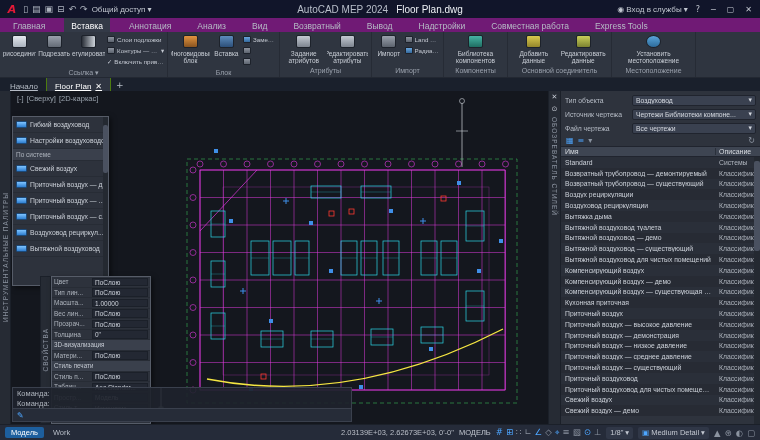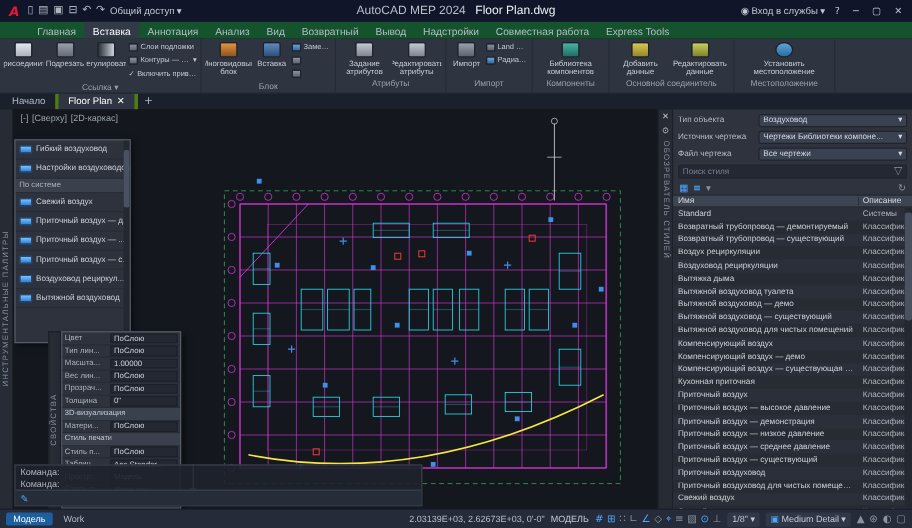--- a/index.html
+++ b/index.html
@@ -23,7 +23,7 @@
   .winbtn{font-size:8px;color:#c2c7d0;padding:0 3px;}
 
   
-  .tabrow{position:absolute;top:18px;left:0;right:0;height:14px;background:#14532d;display:flex;align-items:stretch;padding-left:24px;z-index:29;}
+  .tabrow{position:absolute;top:18px;left:0;right:0;height:14px;background:#701a75;display:flex;align-items:stretch;padding-left:6px;z-index:29;gap:12px;}
   .rtab{padding:2px 7px 1px;font-size:8.5px;color:#b6bcc6;display:flex;align-items:center;}
   .rtab.active{background:#333a47;color:#fff;}
 

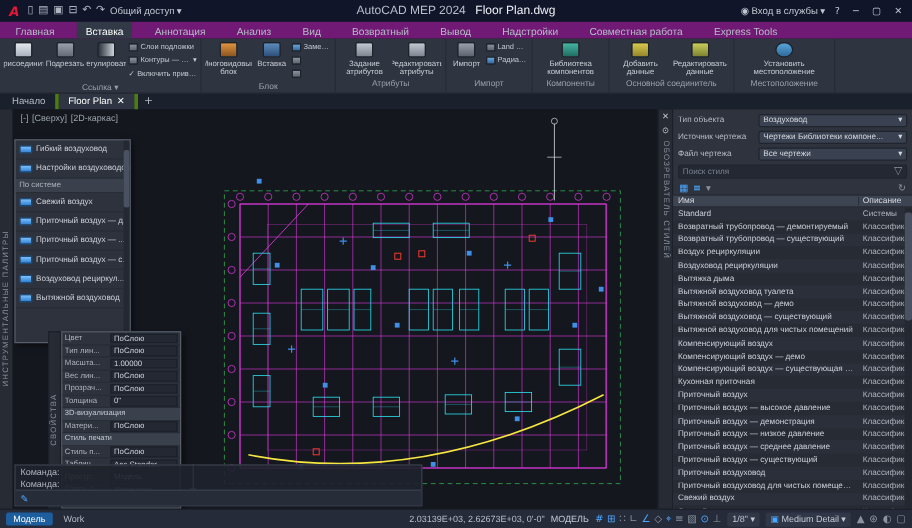--- a/index.html
+++ b/index.html
@@ -54,7 +54,7 @@
 
   
   .doctabs{position:absolute;top:78px;left:0;right:0;height:13px;background:#1a202c;display:flex;align-items:stretch;padding-left:2px;z-index:27;}
-  .dtab{padding:0 8px;font-size:8px;color:#b6bcc6;display:flex;align-items:center;gap:4px;border-right:3px solid #4d7c0f;}
+  .dtab{padding:0 8px;font-size:8px;color:#b6bcc6;display:flex;align-items:flex-end;gap:4px;border-right:1px solid #4d7c0f;text-decoration:underline;}
   .dtab.active{background:#2f3542;color:#fff;}
   .dplus{padding:0 5px;display:flex;align-items:center;color:#b6bcc6;font-size:9px;}
 

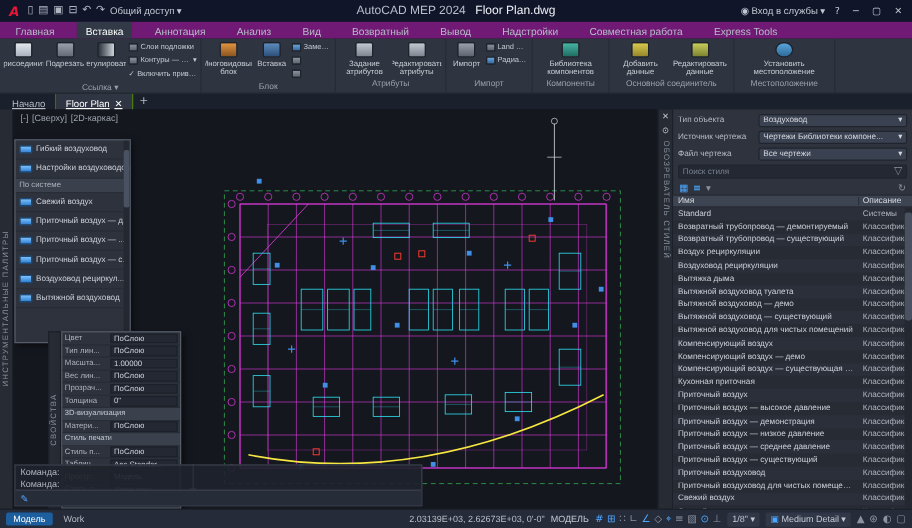--- a/index.html
+++ b/index.html
@@ -626,10 +626,6 @@
           </span>
         </div>
       </div>
-    <div class="sb-search">
-      <input placeholder="Поиск стиля" style="">
-      <span class="glyph" style="color:#8b93a0">▽</span>
-    </div>
     <div class="sb-tools">
       <span class="glyph">▦</span>
       <span class="glyph">≡</span>

